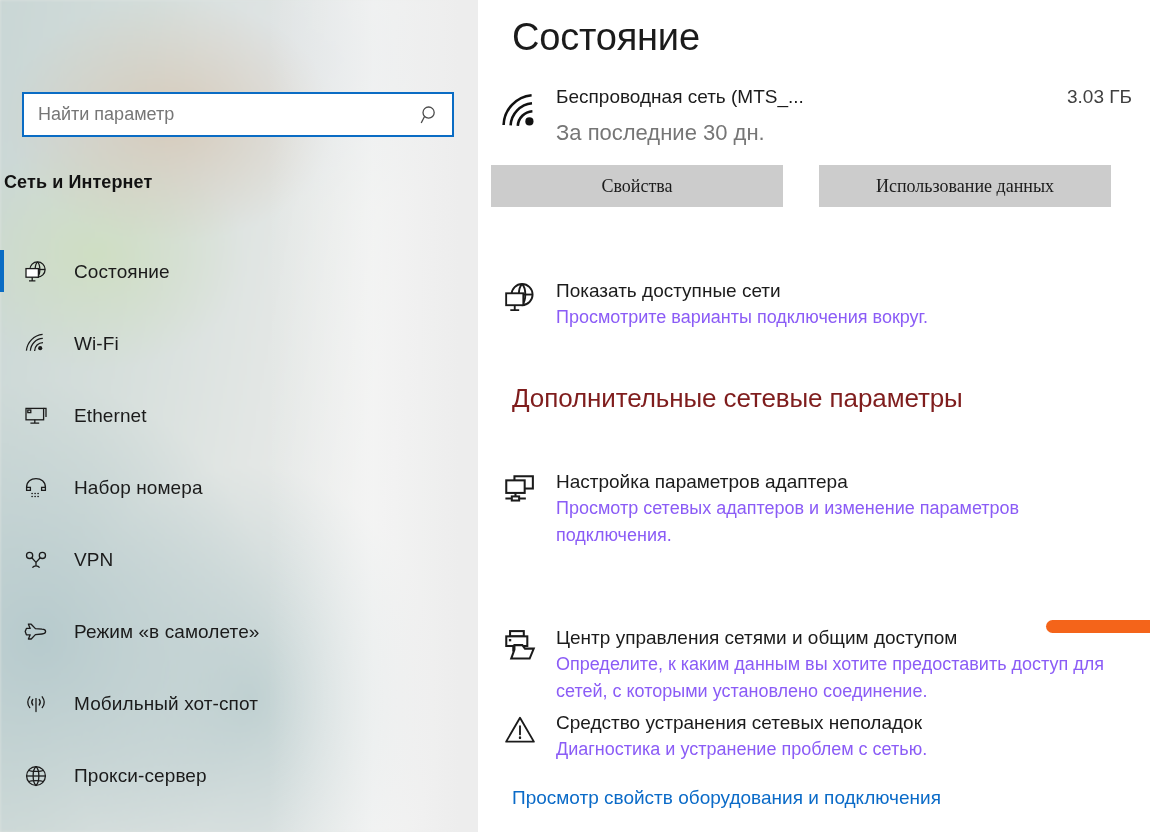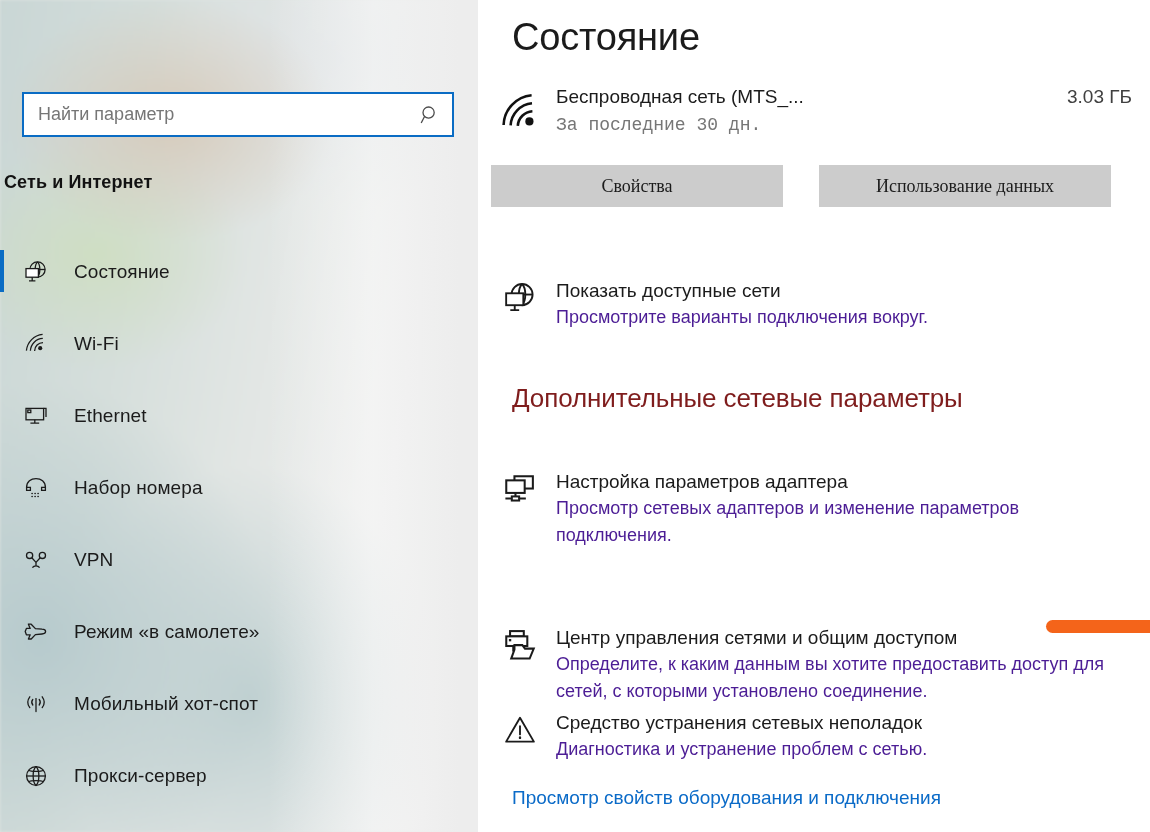--- a/index.html
+++ b/index.html
@@ -170,7 +170,7 @@
     font-size: 19px; color: #1b1b1b; line-height: 26px; white-space: nowrap;
   }
   .conn-sub {
-    font-size: 18px; color: #767676; line-height: 26px; margin-top: 2px; font-family: Liberation Mono, monospace;
+    font-size: 22px; color: #767676; line-height: 26px; margin-top: 10px;
   }
   .conn-usage {
     position: absolute;

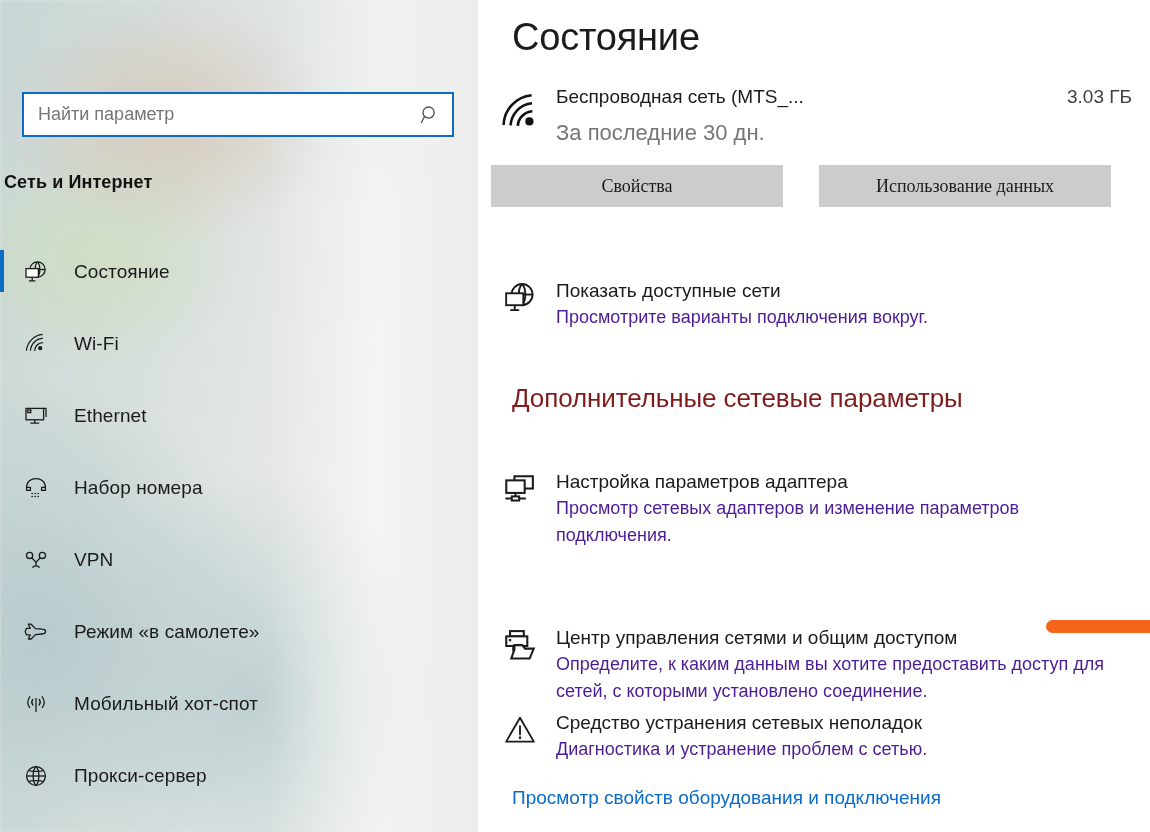--- a/index.html
+++ b/index.html
@@ -213,7 +213,7 @@
     font-size: 19px; color: #1b1b1b; line-height: 27px;
   }
   .entry-desc {
-    font-size: 18px; color: #4c1d95; line-height: 27px;
+    font-size: 18px; color: #8b5cf6; line-height: 27px;
   }
 
   .section-heading {

